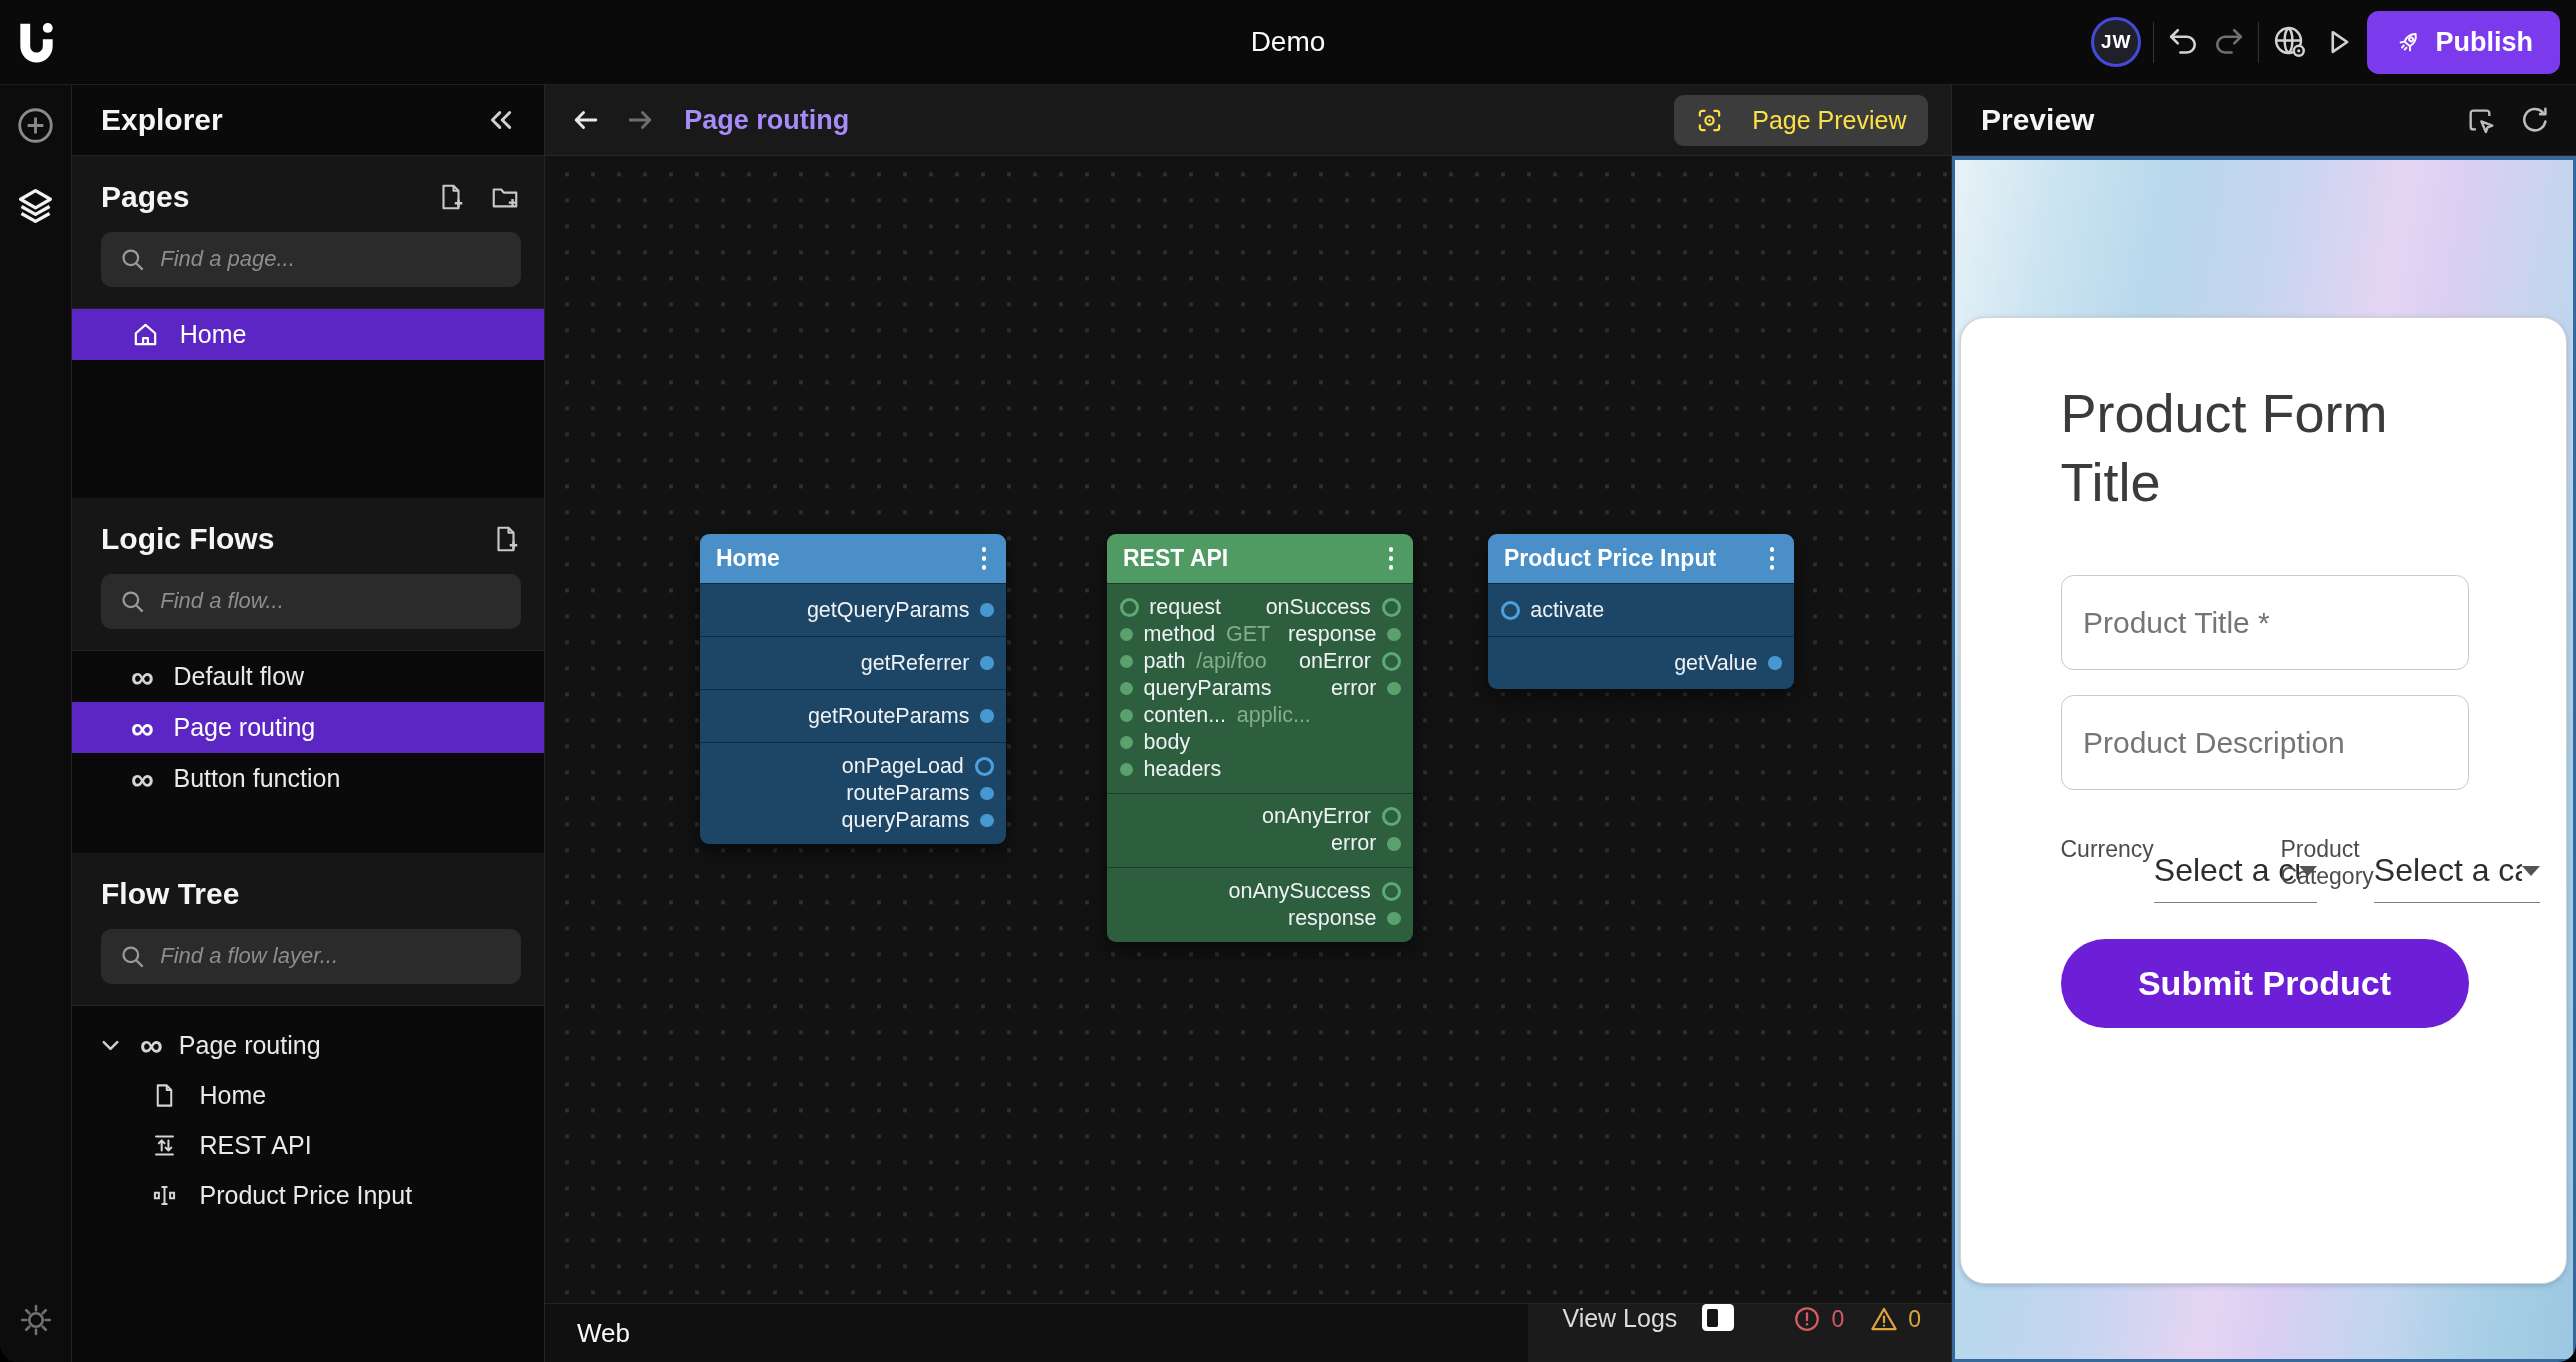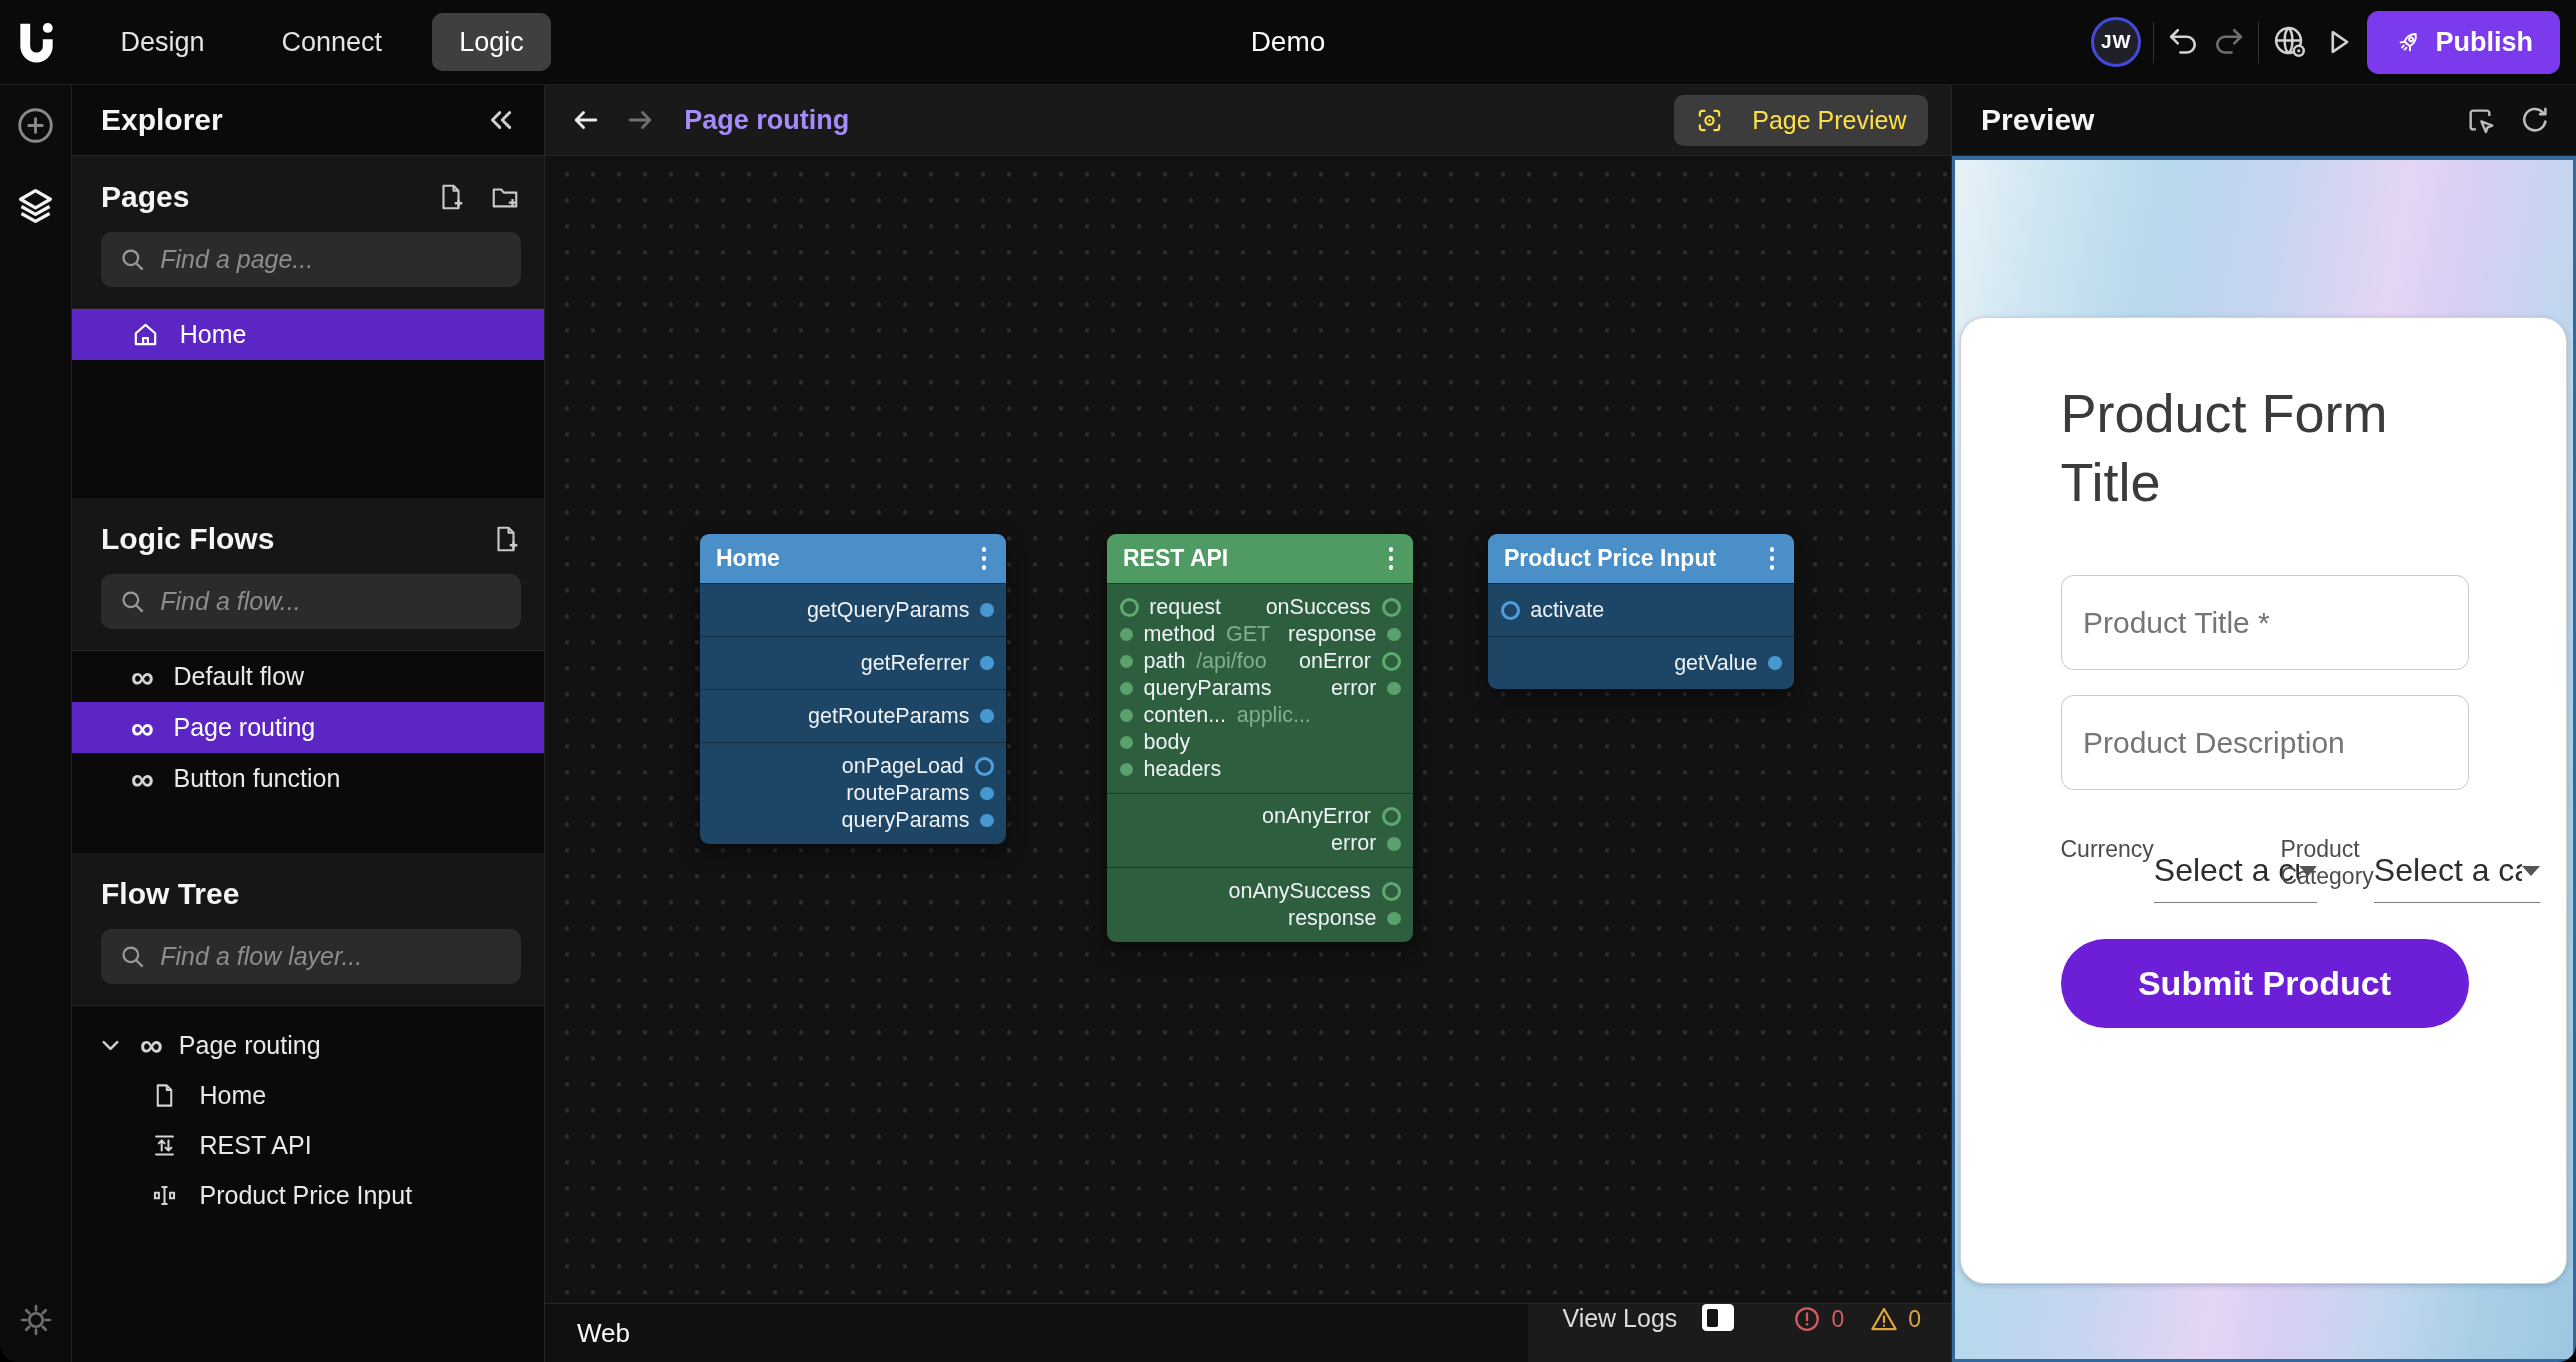--- a/index.html
+++ b/index.html
@@ -137,11 +137,6 @@
         <circle cx="48" cy="12" r="7" fill="#fff" stroke="none"></circle>
       </svg>
     </div>
-    <nav class="tabs">
-      <div class="tab">Design</div>
-      <div class="tab">Connect</div>
-      <div class="tab active">Logic</div>
-    </nav>
     <div class="topbar-title">Demo</div>
     <div class="topbar-right">
       <div class="avatar">JW</div>

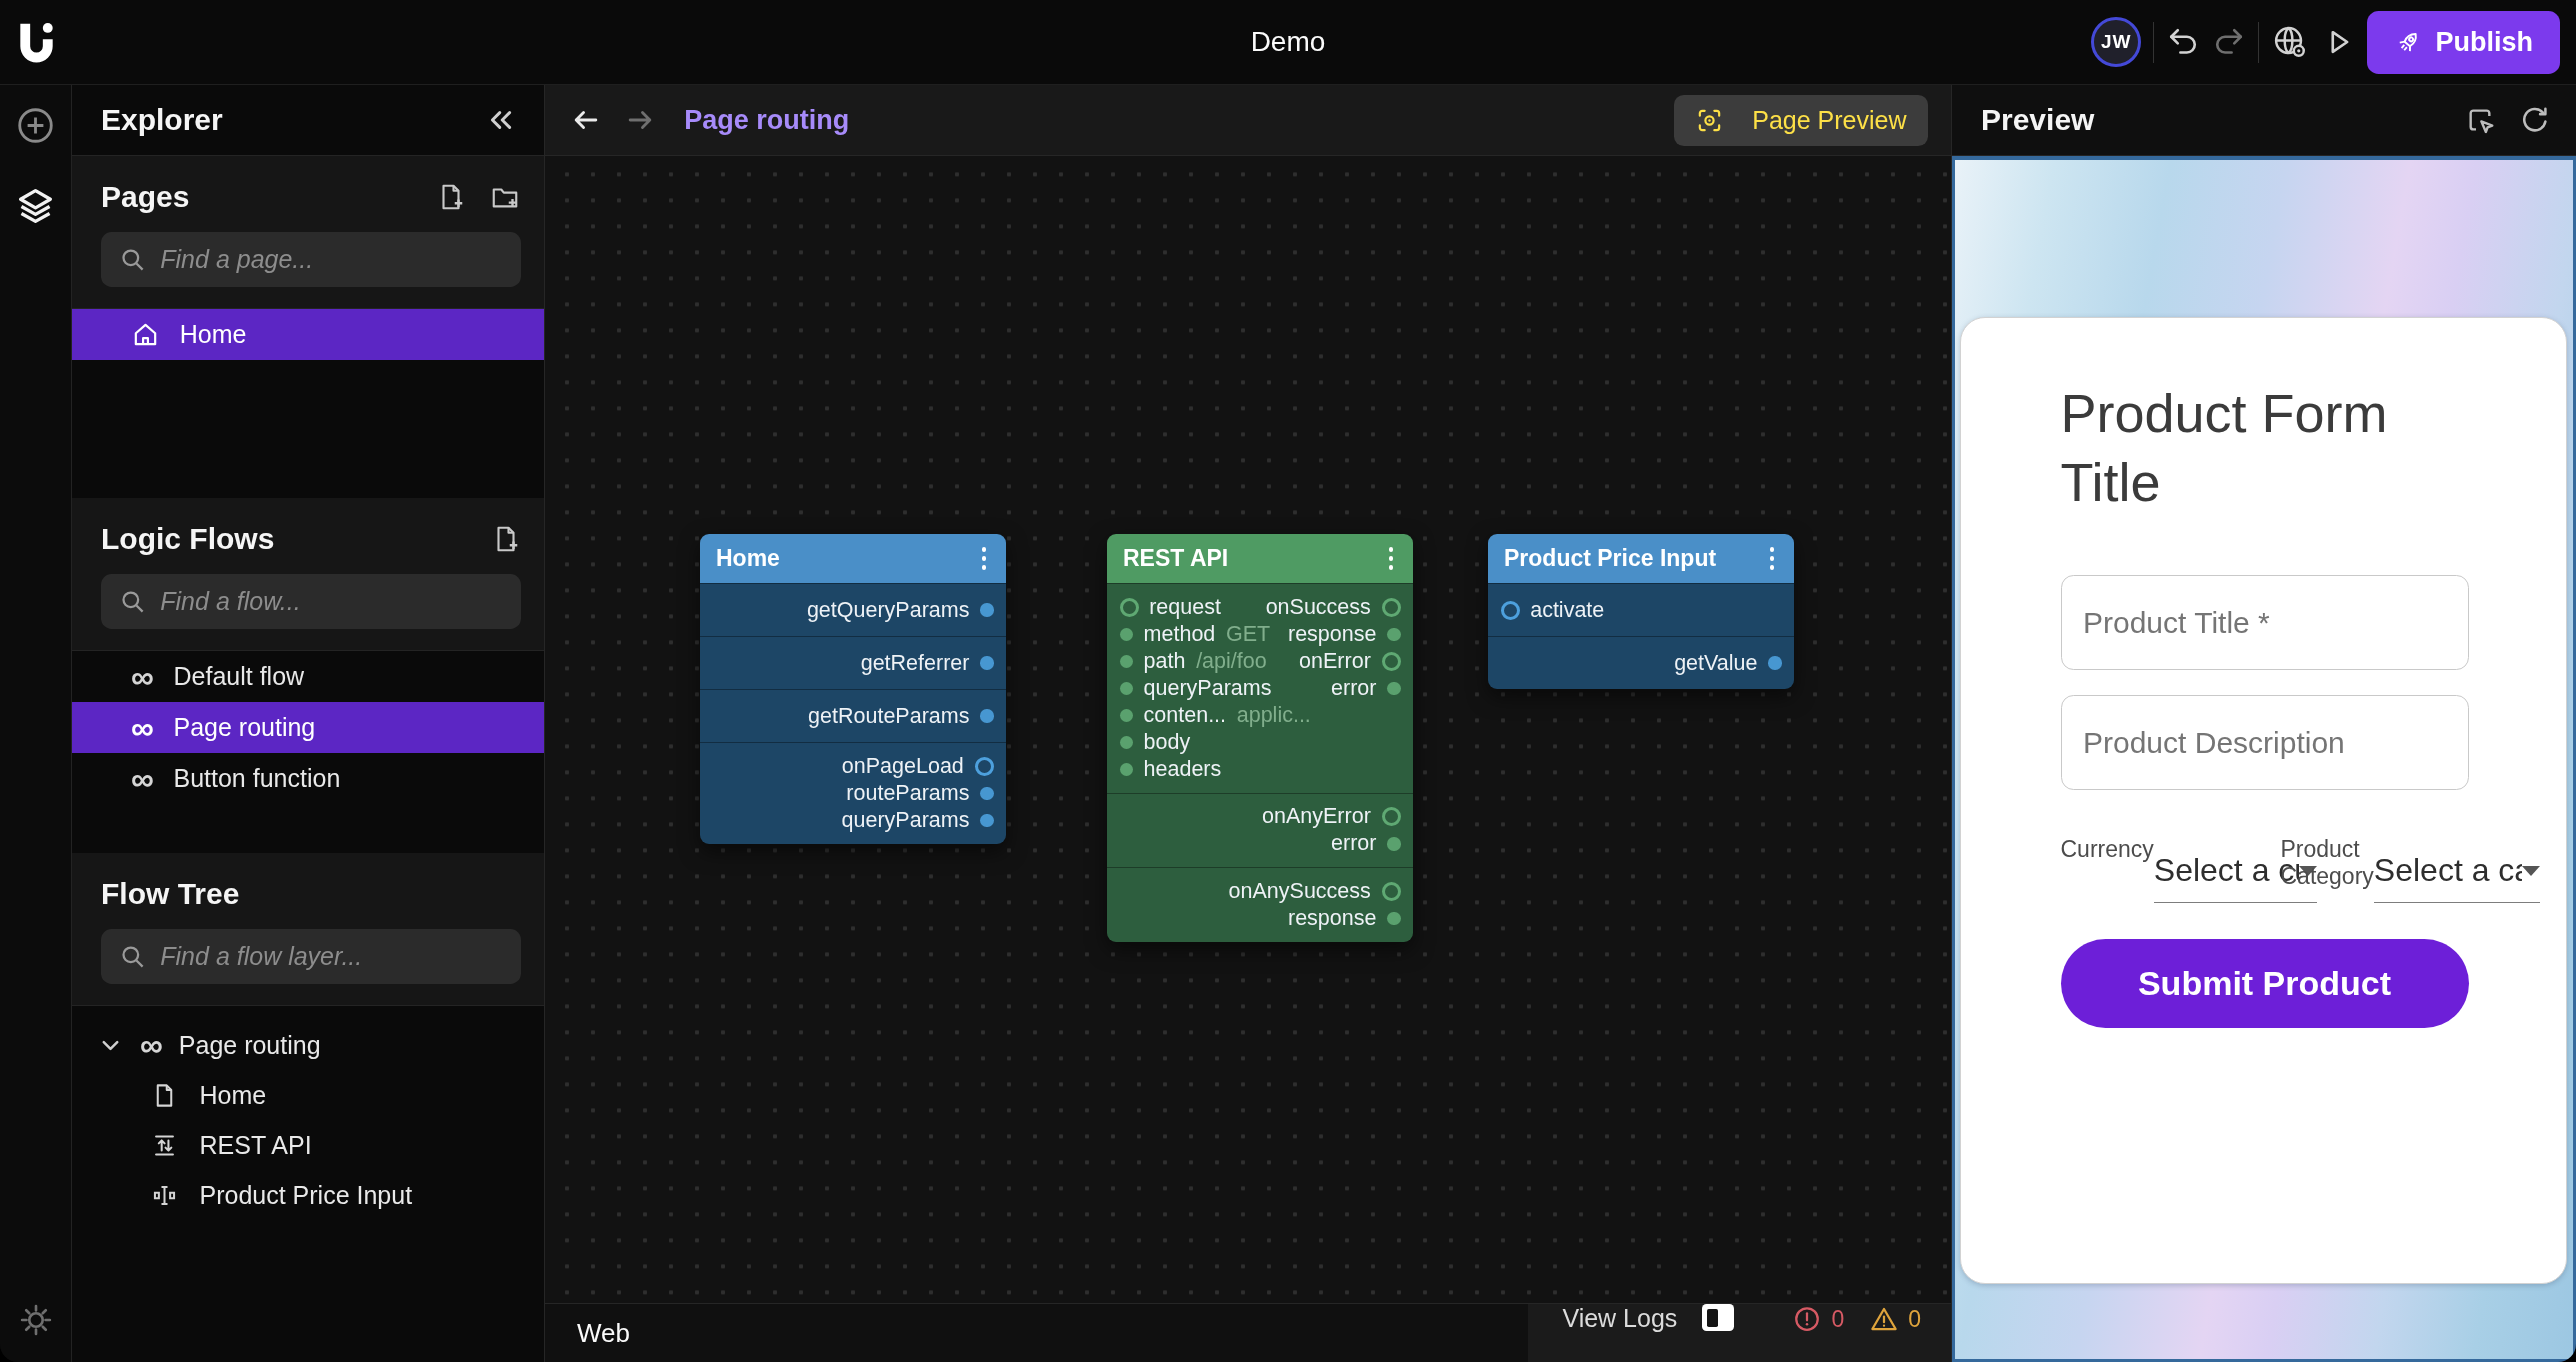--- a/index.html
+++ b/index.html
@@ -50,7 +50,7 @@
   .sec-title{font-size:30px;font-weight:bold;color:#f5f5f5;}
   .sec-actions{display:flex;align-items:center;gap:23px;color:#c9c9c9;}
   .searchbox{margin-top:16px;height:55px;background:#2b2b2b;border-radius:10.7px;display:flex;align-items:center;gap:14.3px;padding:0 18px;color:#9a9a9a;}
-  .searchbox input{flex:1;background:transparent;border:none;outline:none;color:#ddd;font-size:25px;font-family:inherit;}
+  .searchbox input{flex:1;background:transparent;border:none;outline:none;color:#ddd;font-size:22px;font-family:inherit;}
   .searchbox input::placeholder{color:#8d8d8d;font-style:italic;}
   .sec-list{background:#0a0a0a;}
   .list-pages{height:189px;}

